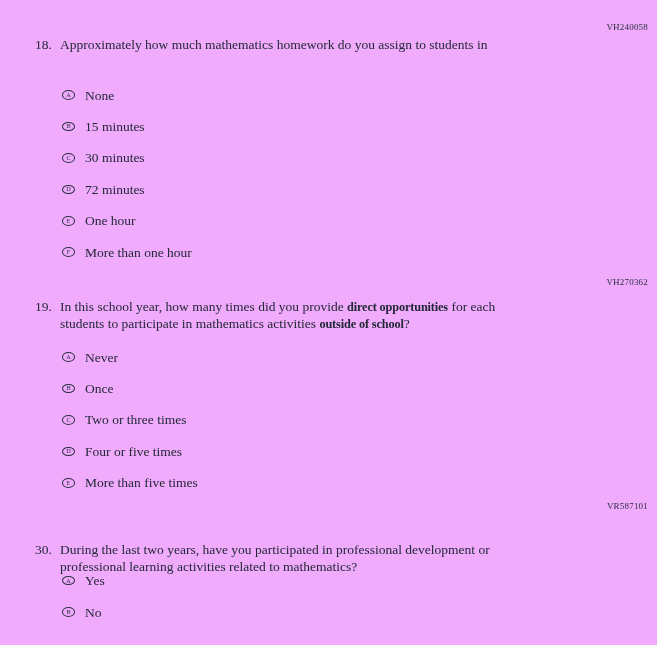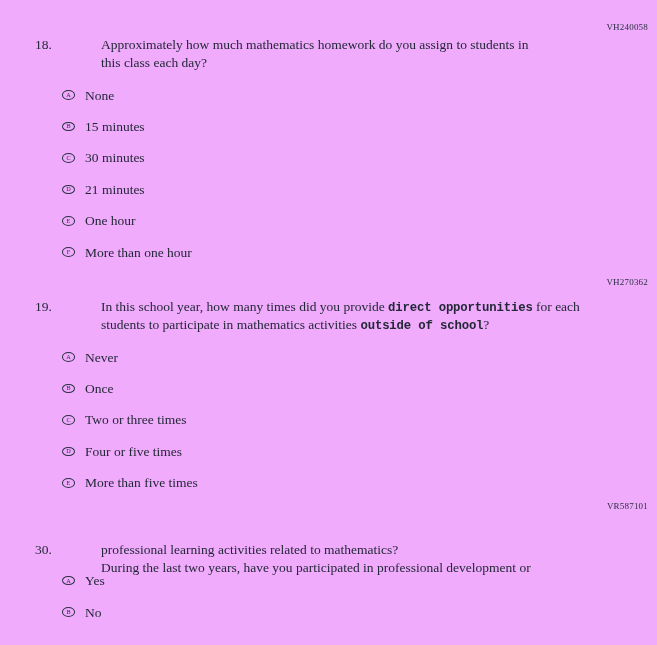--- a/index.html
+++ b/index.html
@@ -38,7 +38,6 @@
   }
   .qtext {
     line-height: 15.5px;
-    margin-left: 41px;
   }
   .qline {
     white-space: pre;

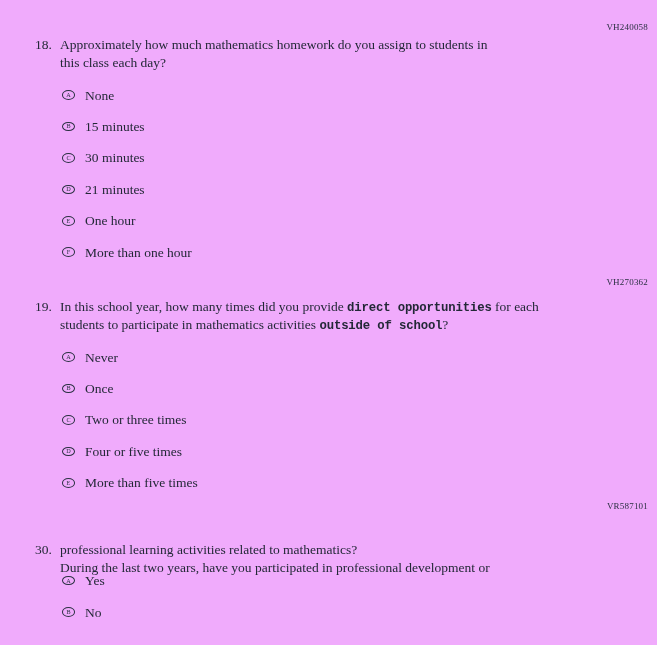--- a/index.html
+++ b/index.html
@@ -101,7 +101,6 @@
     <div class="qnum">18.</div>
     <div class="qtext">
       <div class="qline"><span>Approximately how much mathematics homework do you assign to students in</span><span class="emph"></span><span></span></div>
-      <div class="qline"><span>this class each day?</span><span class="emph"></span><span></span></div>
     </div>
   </div>
   <div class="options" id="q18-options">

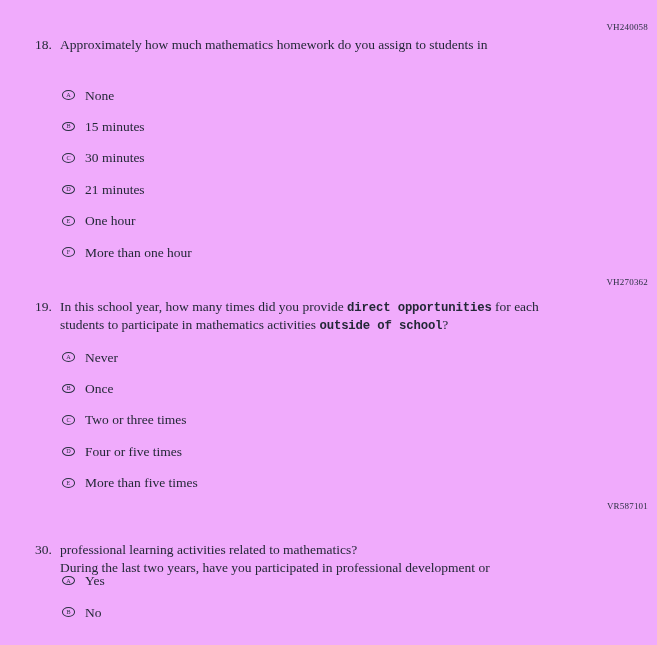--- a/index.html
+++ b/index.html
@@ -126,7 +126,7 @@
       <span class="bubble">
           <span class="bubble-letter">D</span>
         </span>
-      <span class="option-label">21 minutes</span>
+      <span class="option-label">72 minutes</span>
     </div>
     <div class="option-row">
       <span class="bubble">

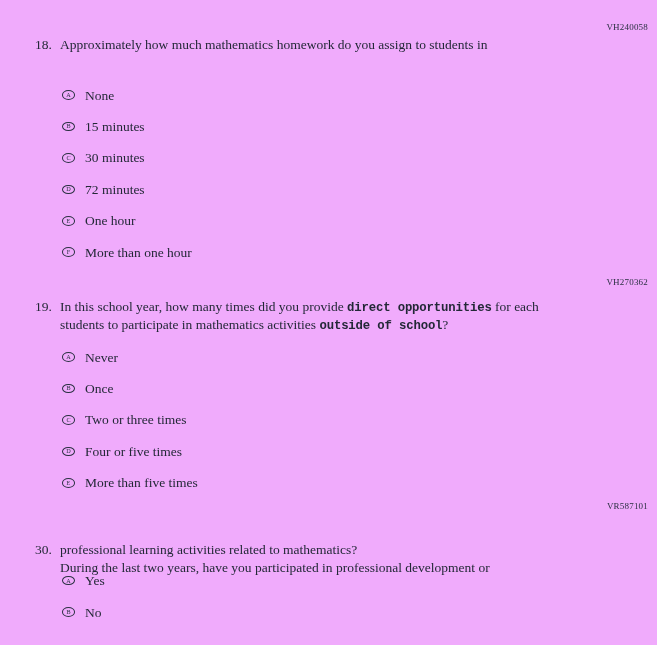--- a/index.html
+++ b/index.html
@@ -44,7 +44,7 @@
   }
   .emph {
     font-weight: 700;
-    font-family: Liberation Mono, monospace;
+    font-family: Liberation Serif, serif;
     font-size: 12.3px;
     letter-spacing: -0.15px;
   }

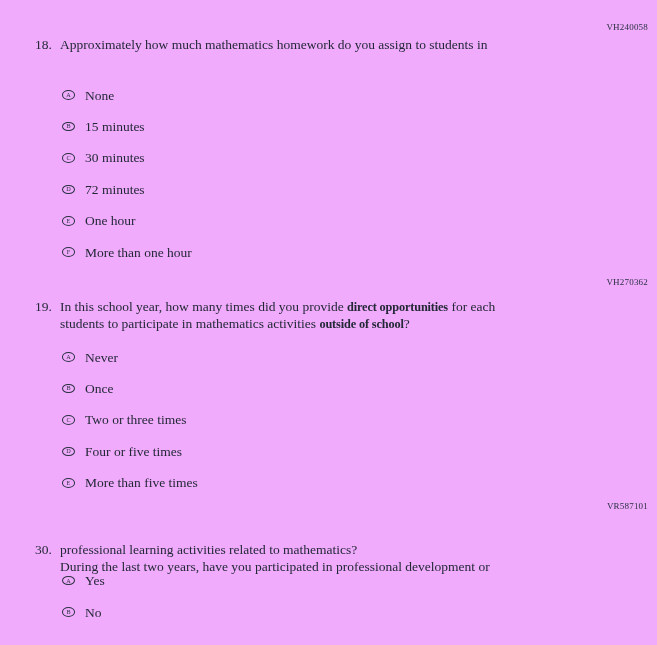--- a/index.html
+++ b/index.html
@@ -187,8 +187,8 @@
   <div class="question" id="q20-question">
     <div class="qnum">30.</div>
     <div class="qtext">
+      <div class="qline"><span>During the last two years, have you participated in professional development or</span><span class="emph"></span><span></span></div>
       <div class="qline"><span>professional learning activities related to mathematics?</span><span class="emph"></span><span></span></div>
-      <div class="qline"><span>During the last two years, have you participated in professional development or</span><span class="emph"></span><span></span></div>
     </div>
   </div>
   <div class="options" id="q20-options">

